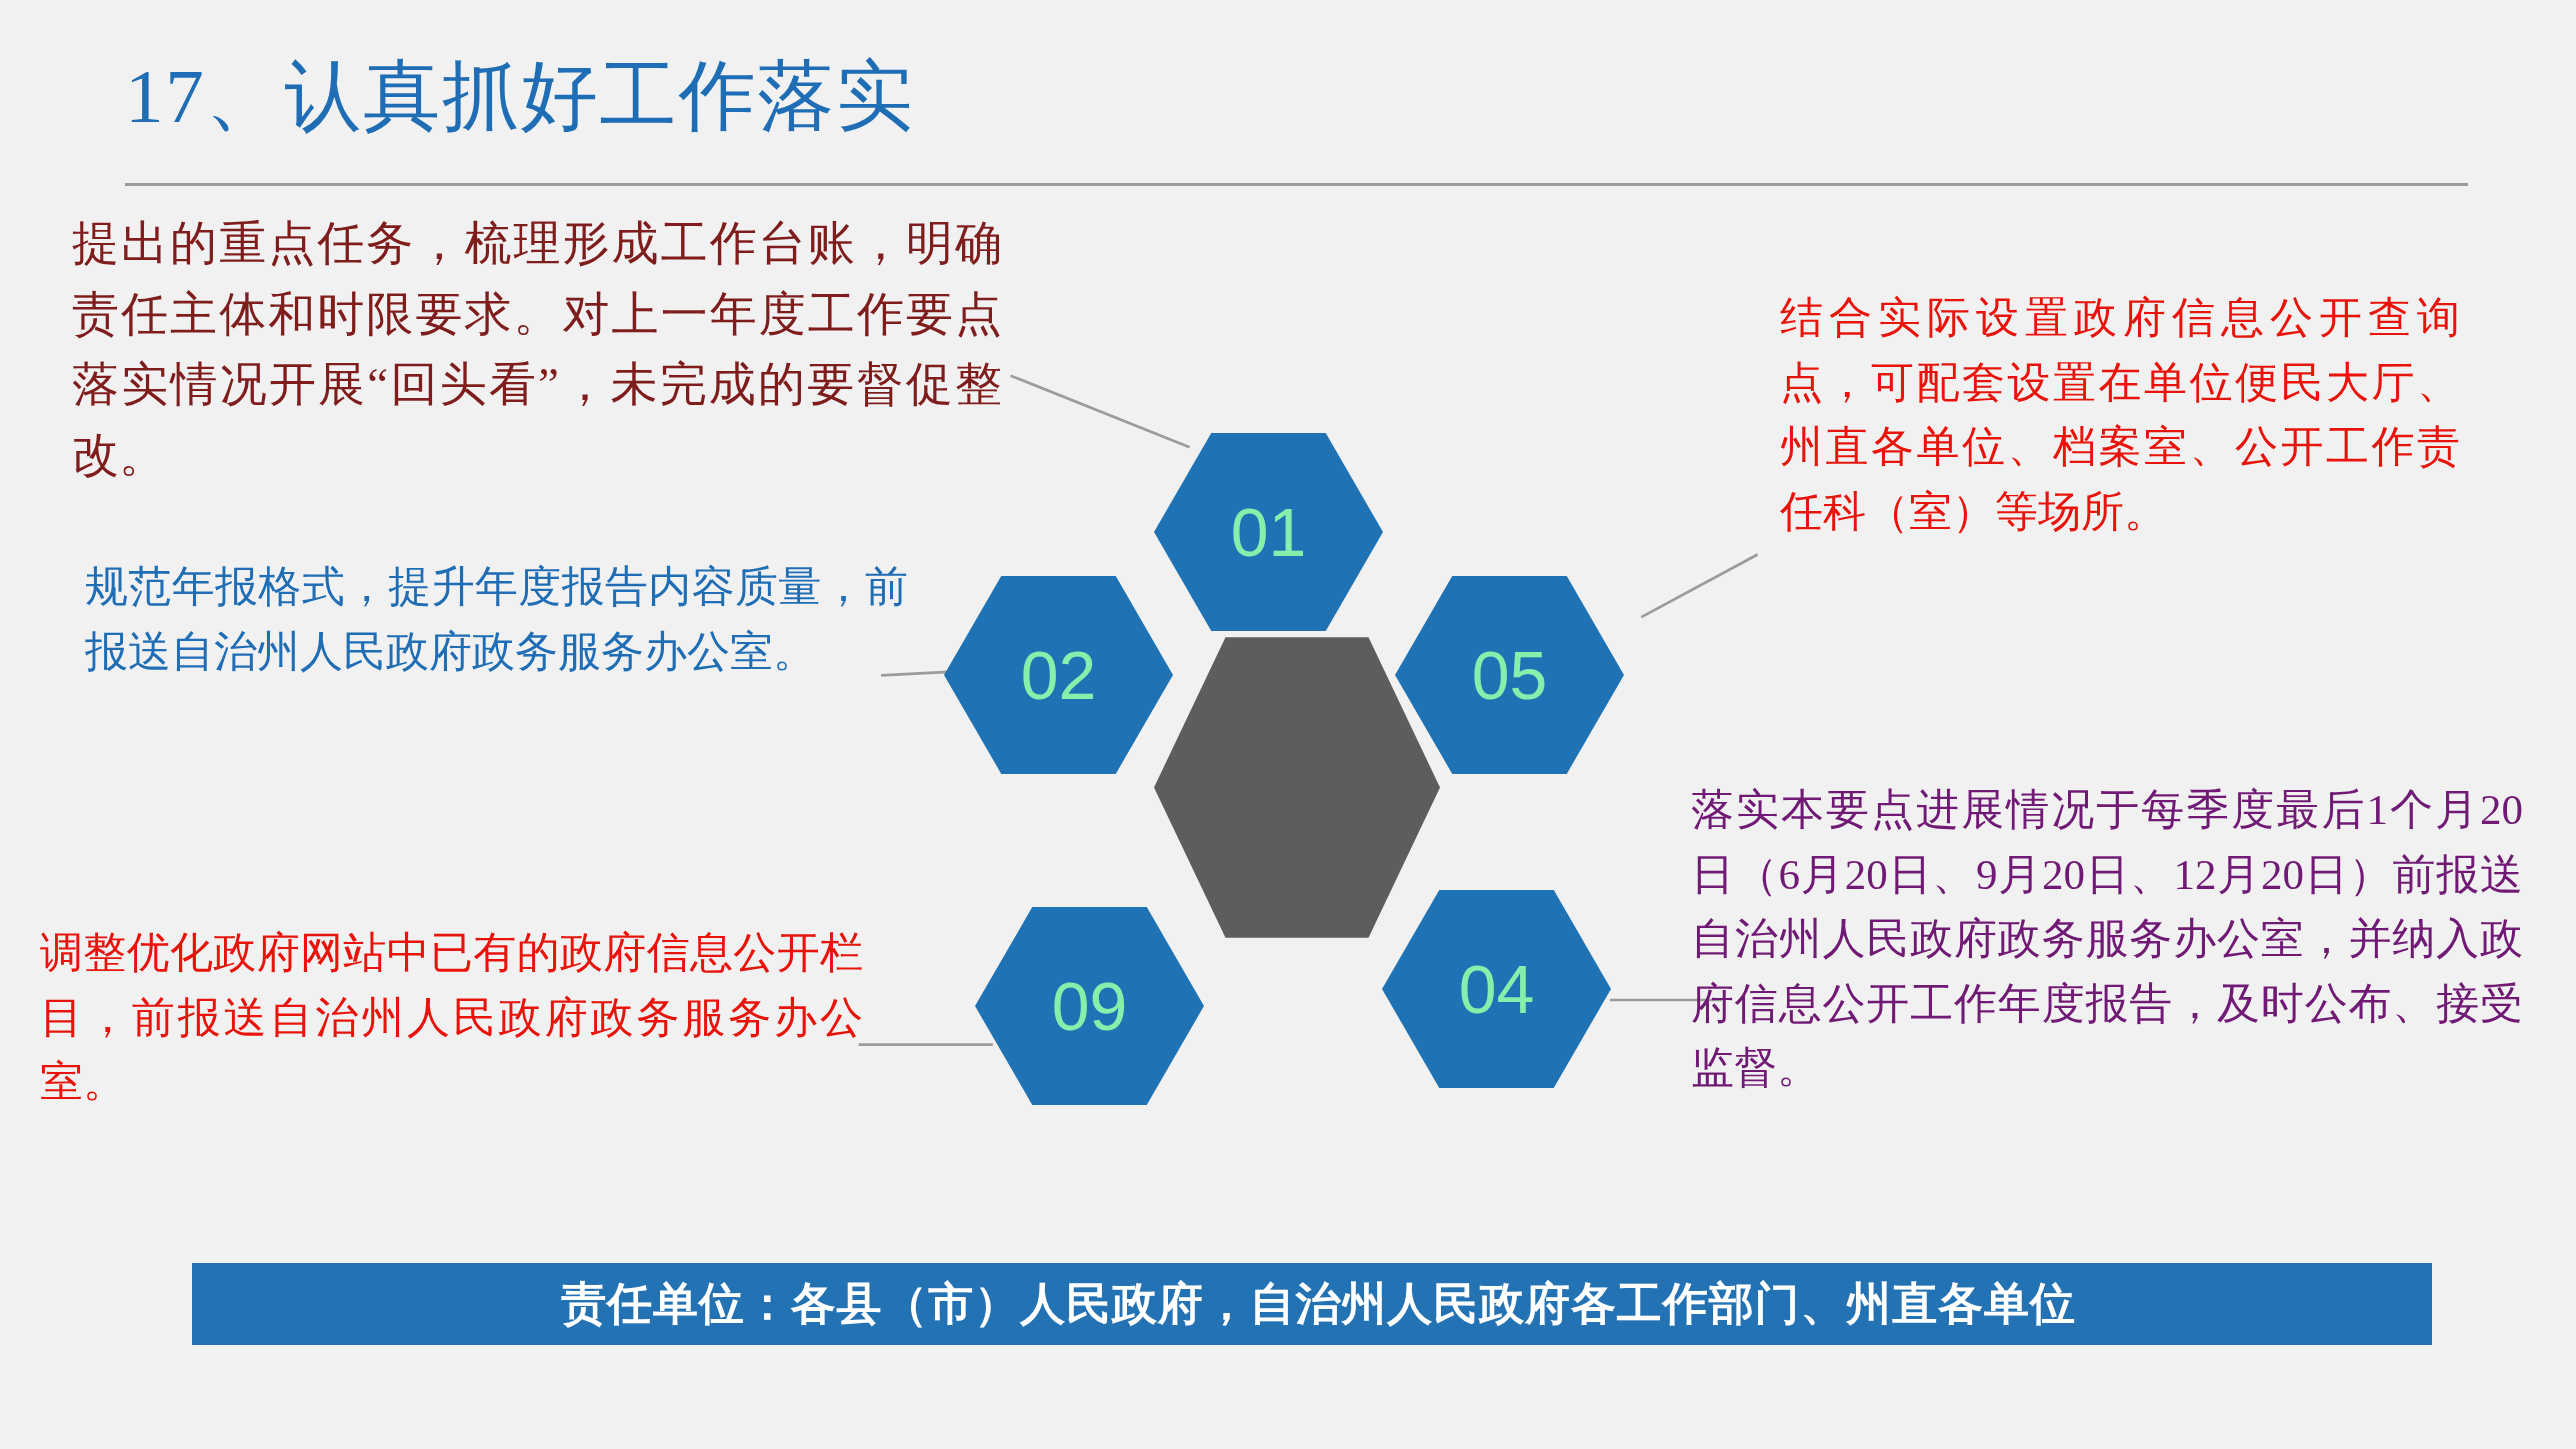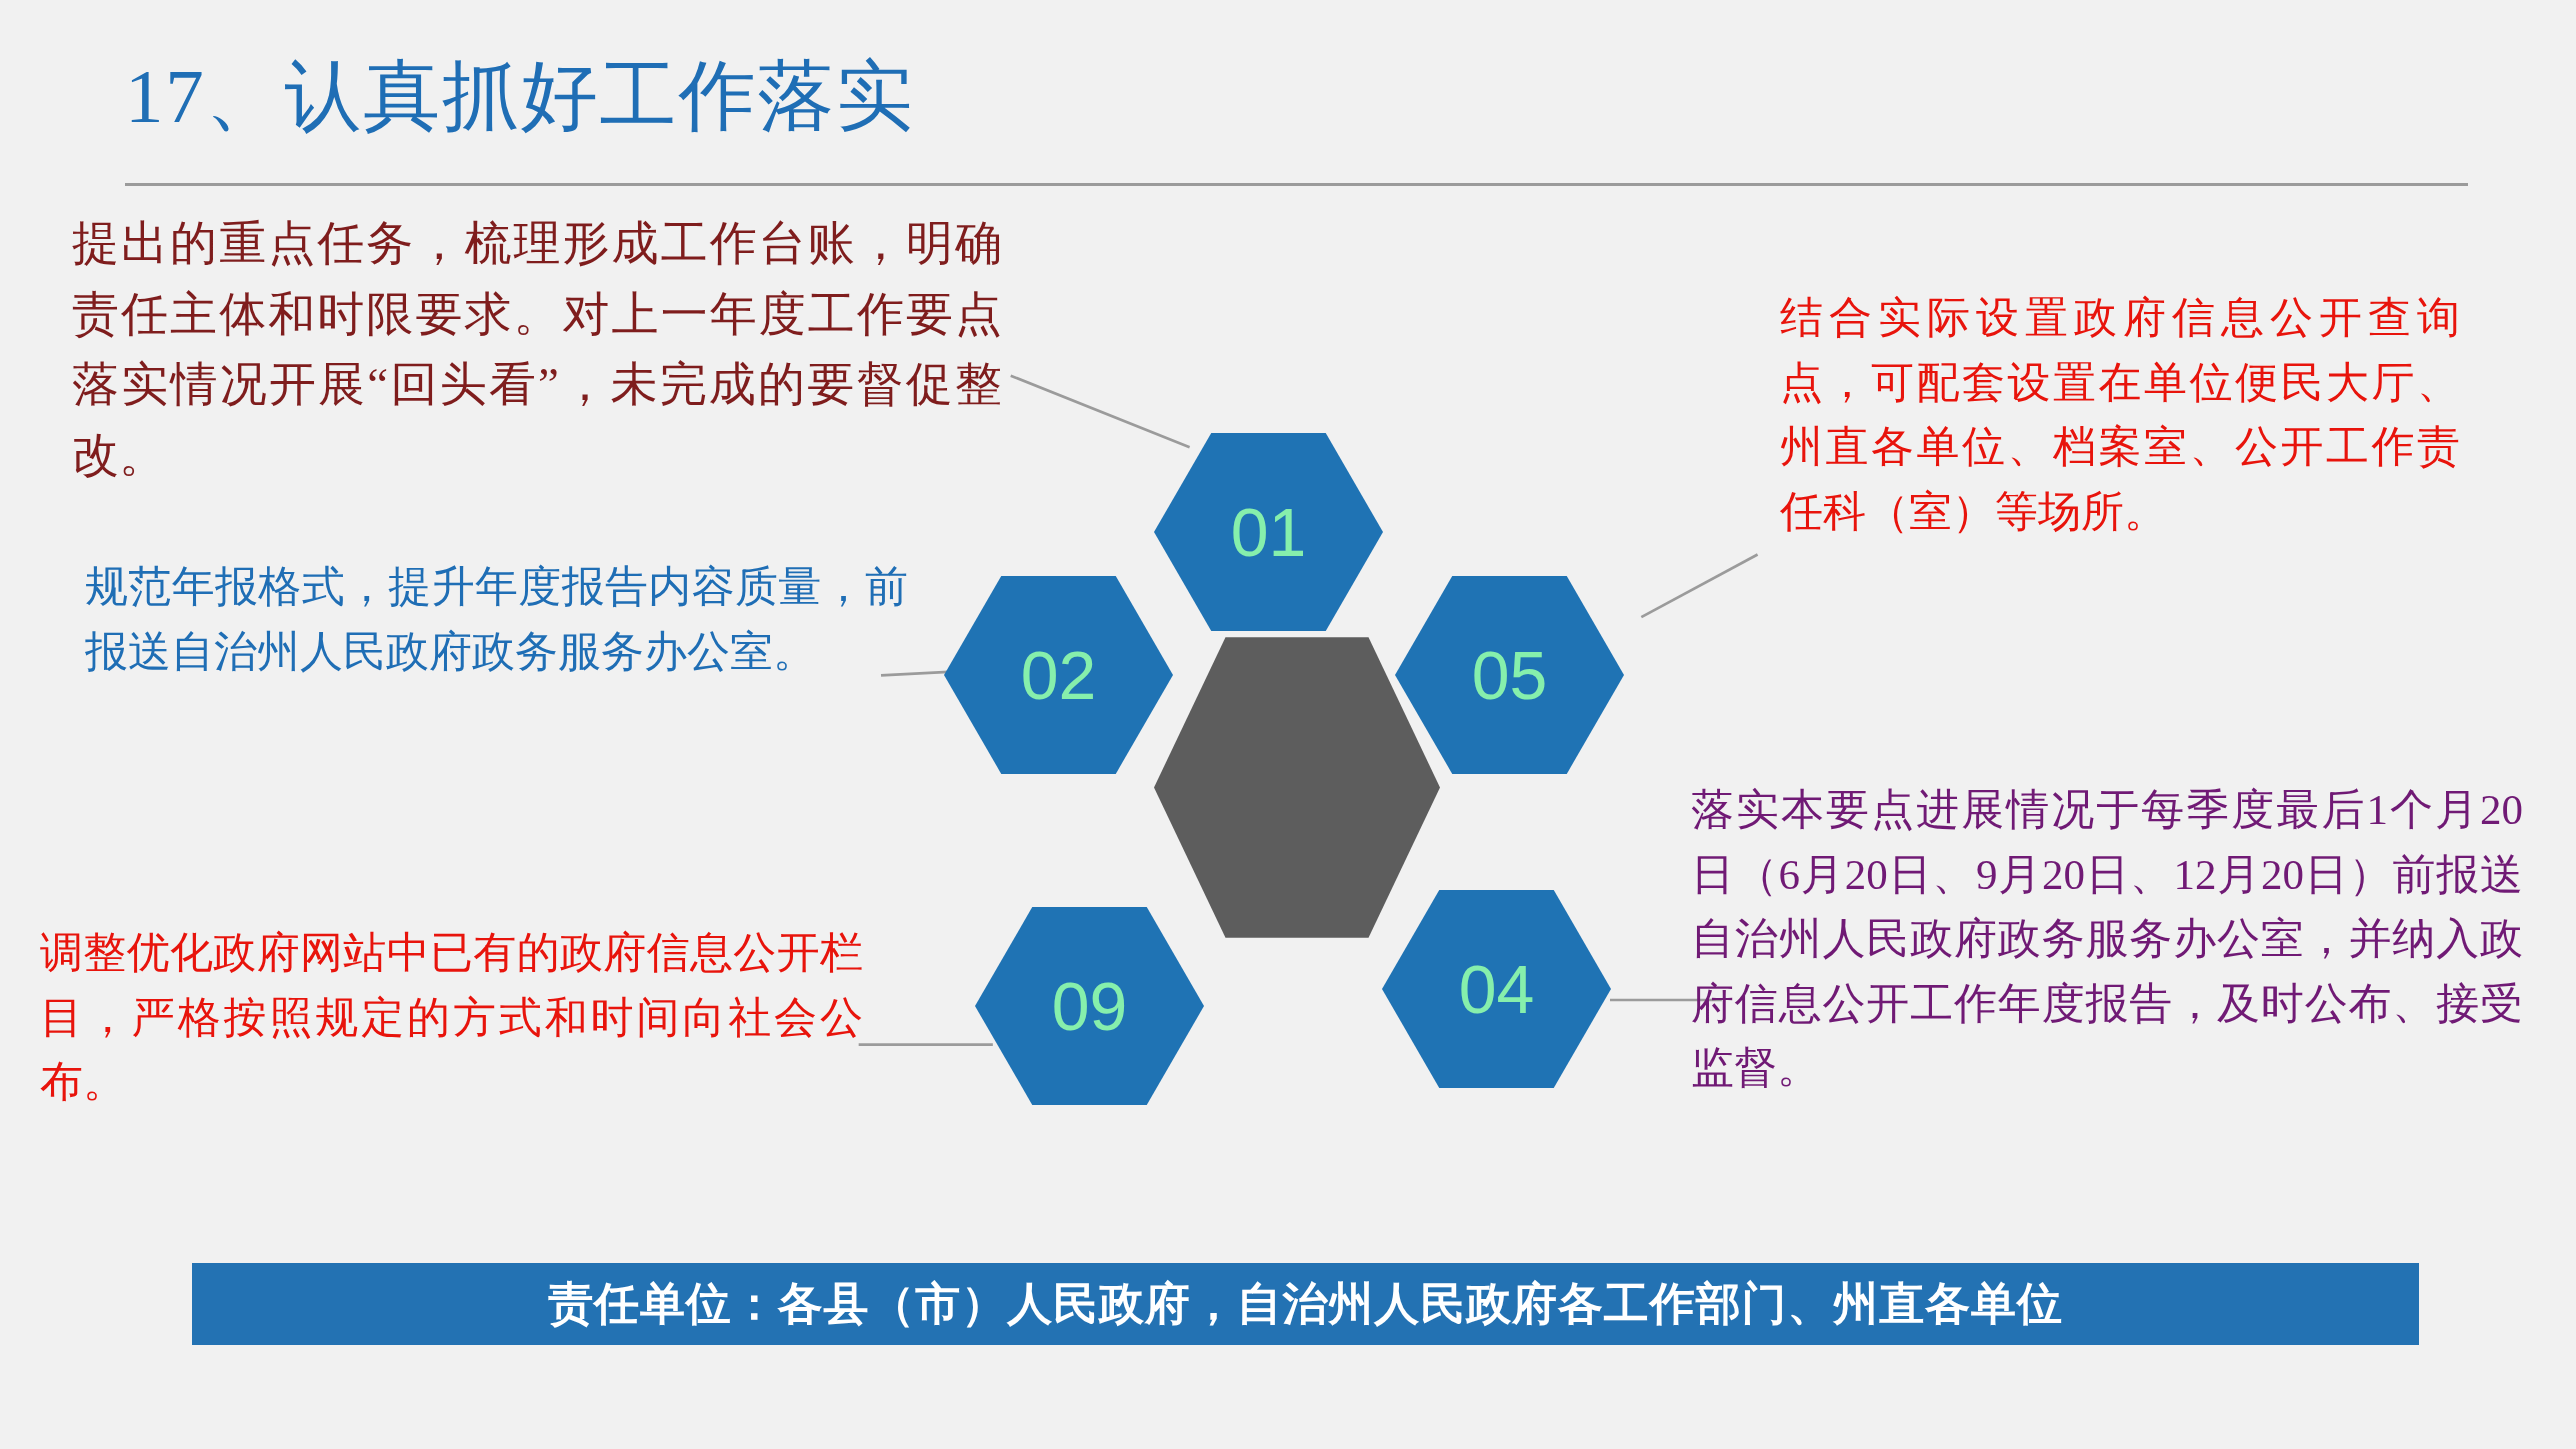--- a/index.html
+++ b/index.html
@@ -151,7 +151,7 @@
 
 <div class="txt" id="blk-top-left">提出的重点任务，梳理形成工作台账，明确责任主体和时限要求。对上一年度工作要点落实情况开展“回头看”，未完成的要督促整改。</div>
 <div class="txt" id="blk-02">规范年报格式，提升年度报告内容质量，前报送自治州人民政府政务服务办公室。</div>
-<div class="txt" id="blk-03">调整优化政府网站中已有的政府信息公开栏目，严格按照规定的方式和时间向社会公布。</div>
+<div class="txt" id="blk-03">调整优化政府网站中已有的政府信息公开栏目，前报送自治州人民政府政务服务办公室。</div>
 <div class="txt" id="blk-05">结合实际设置政府信息公开查询点，可配套设置在单位便民大厅、州直各单位、档案室、公开工作责任科（室）等场所。</div>
 <div class="txt" id="blk-04">落实本要点进展情况于每季度最后1个月20日（6月20日、9月20日、12月20日）前报送自治州人民政府政务服务办公室，并纳入政府信息公开工作年度报告，及时公布、接受监督。</div>
 

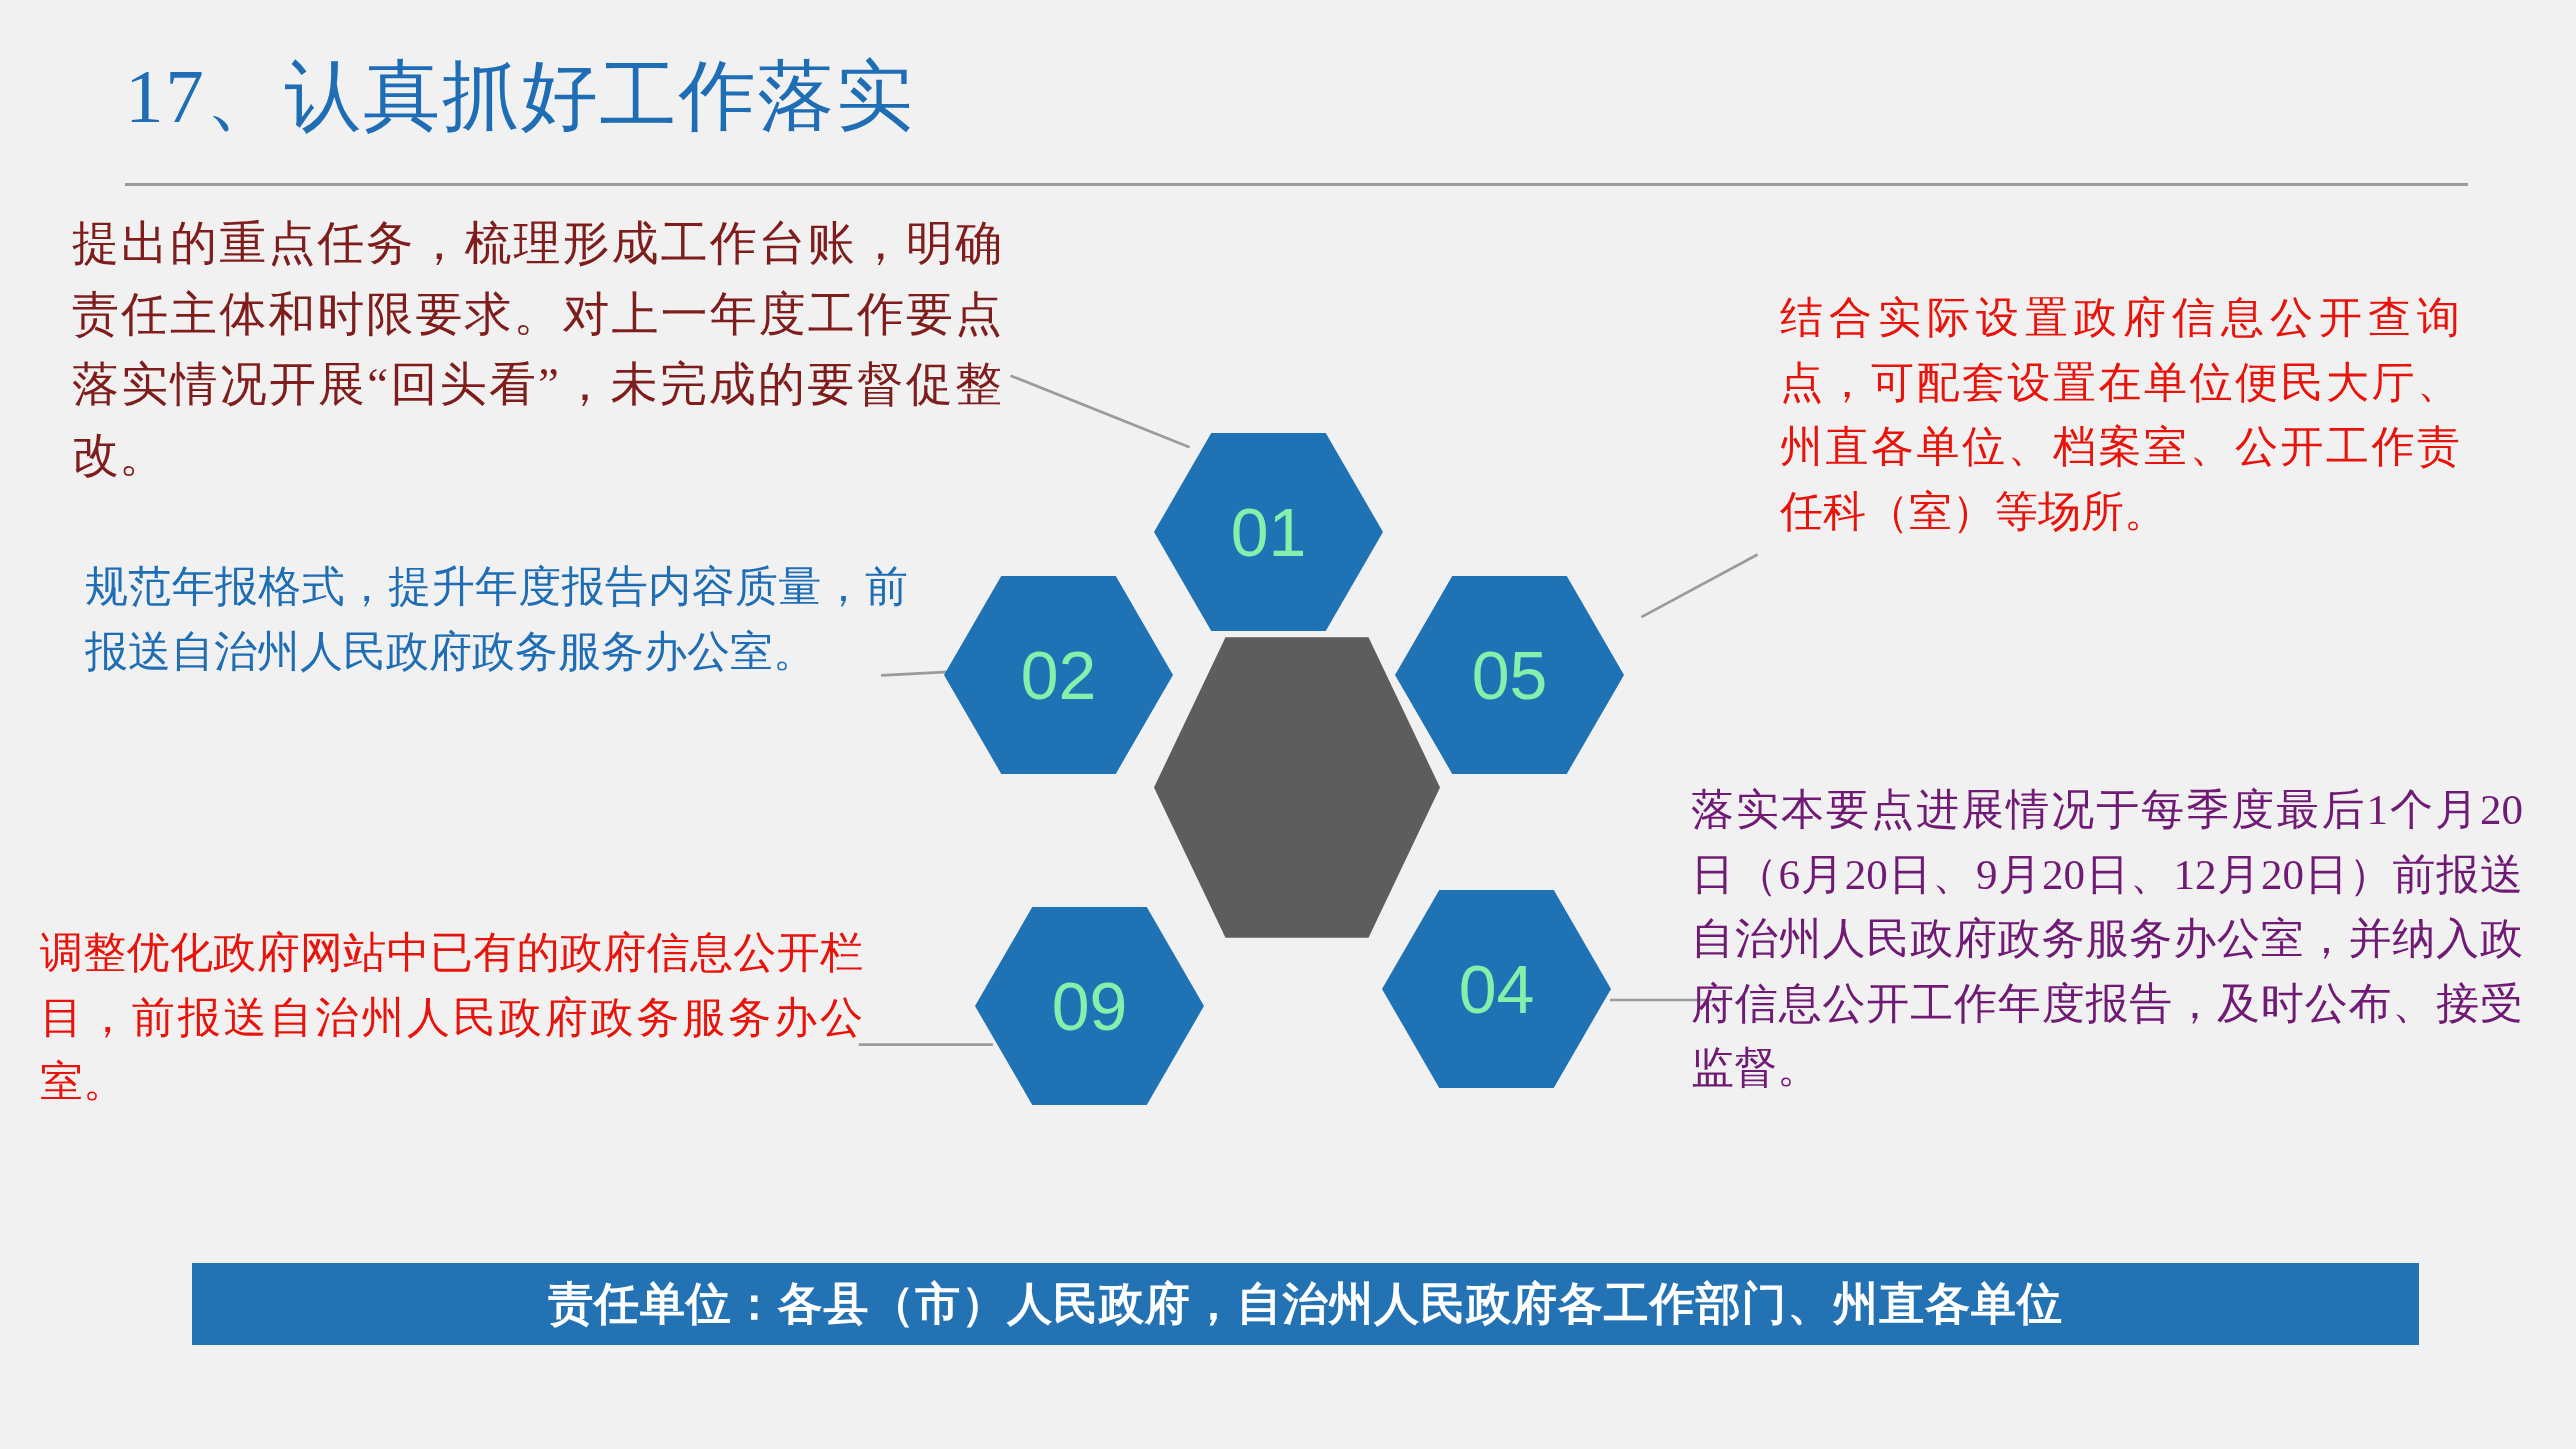--- a/index.html
+++ b/index.html
@@ -133,6 +133,7 @@
     font-weight: bold;
     font-family: "Liberation Serif", "DejaVu Serif", serif;
     letter-spacing: 0.9px;
+    padding-left: 13px;
   }
 </style>
 </head>

